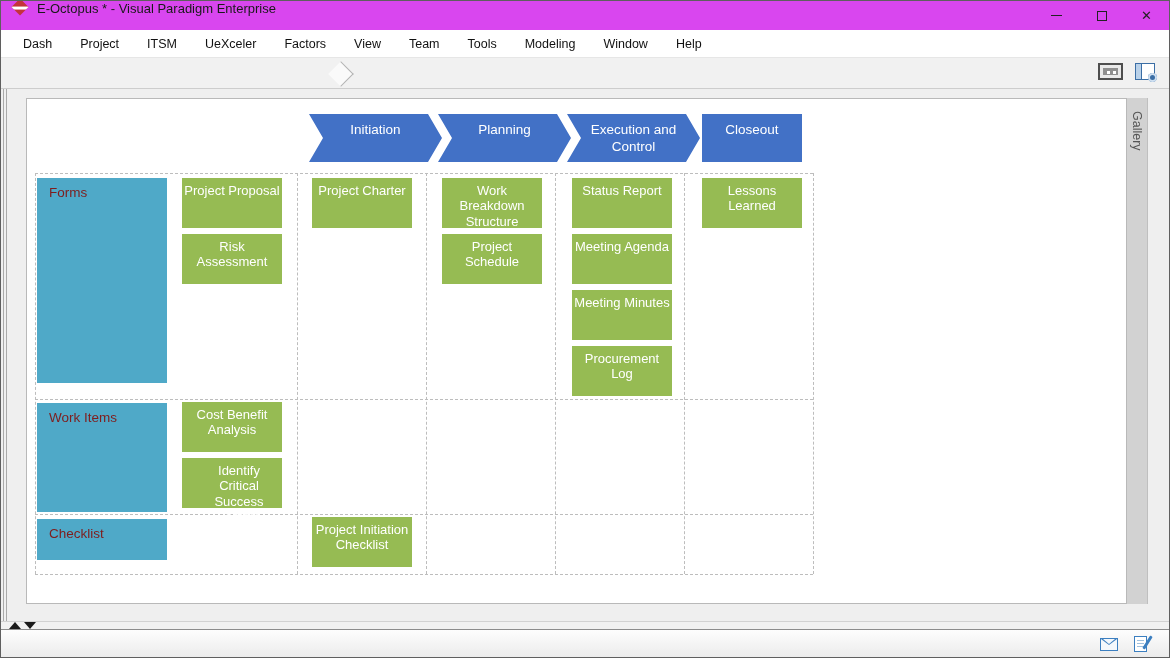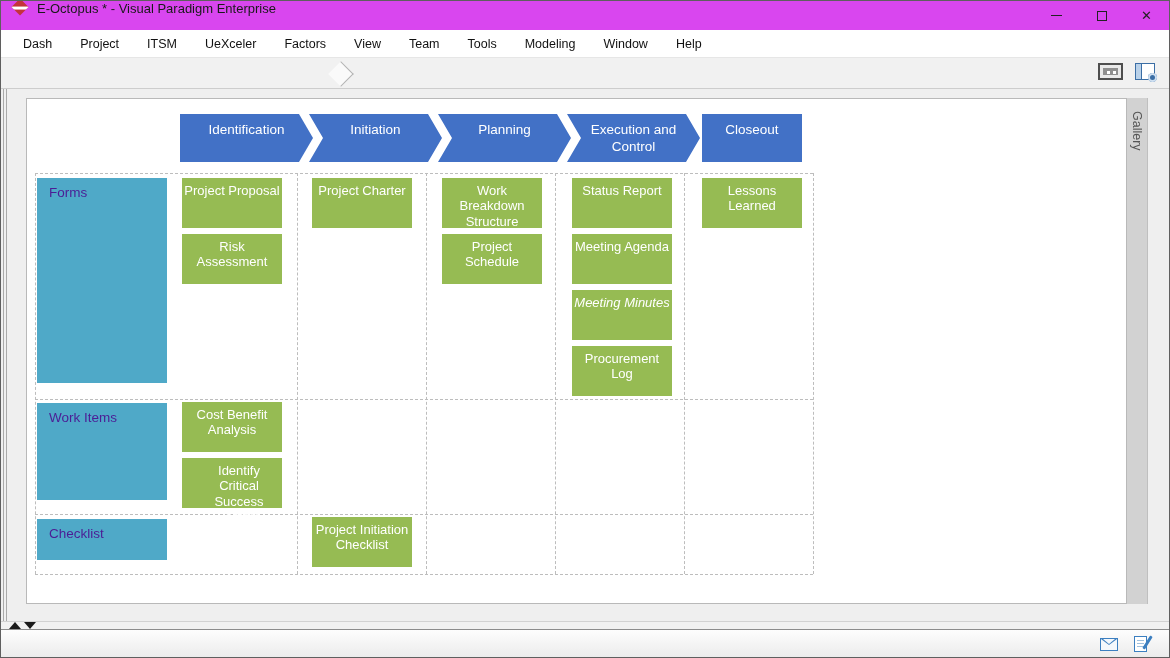--- a/index.html
+++ b/index.html
@@ -117,7 +117,6 @@
         <div class="grid-h" style="top: 300px; border-top-color: rgb(189, 189, 189);"></div>
         <div class="grid-h" style="top: 415px; border-top-color: rgb(189, 189, 189);"></div>
         <div class="grid-h" style="top: 475px; border-top-color: rgb(189, 189, 189);"></div>
-        <div class="phase-arrow" style="left: 153px; width: 133px; background: rgb(66, 113, 198); clip-path: polygon(0px 0px, calc(100% - 14px) 0px, 100% 50%, calc(100% - 14px) 100%, 0px 100%);">Identification</div>
         <div class="phase-arrow" style="left: 282px; width: 133px; background: rgb(66, 113, 198); clip-path: polygon(0px 0px, calc(100% - 14px) 0px, 100% 50%, calc(100% - 14px) 100%, 0px 100%, 14px 50%);">Initiation</div>
         <div class="phase-arrow" style="left: 411px; width: 133px; background: rgb(66, 113, 198); clip-path: polygon(0px 0px, calc(100% - 14px) 0px, 100% 50%, calc(100% - 14px) 100%, 0px 100%, 14px 50%);">Planning</div>
         <div class="phase-arrow" style="left: 540px; width: 133px; background: rgb(66, 113, 198); clip-path: polygon(0px 0px, calc(100% - 14px) 0px, 100% 50%, calc(100% - 14px) 100%, 0px 100%, 14px 50%);">Execution and Control</div>

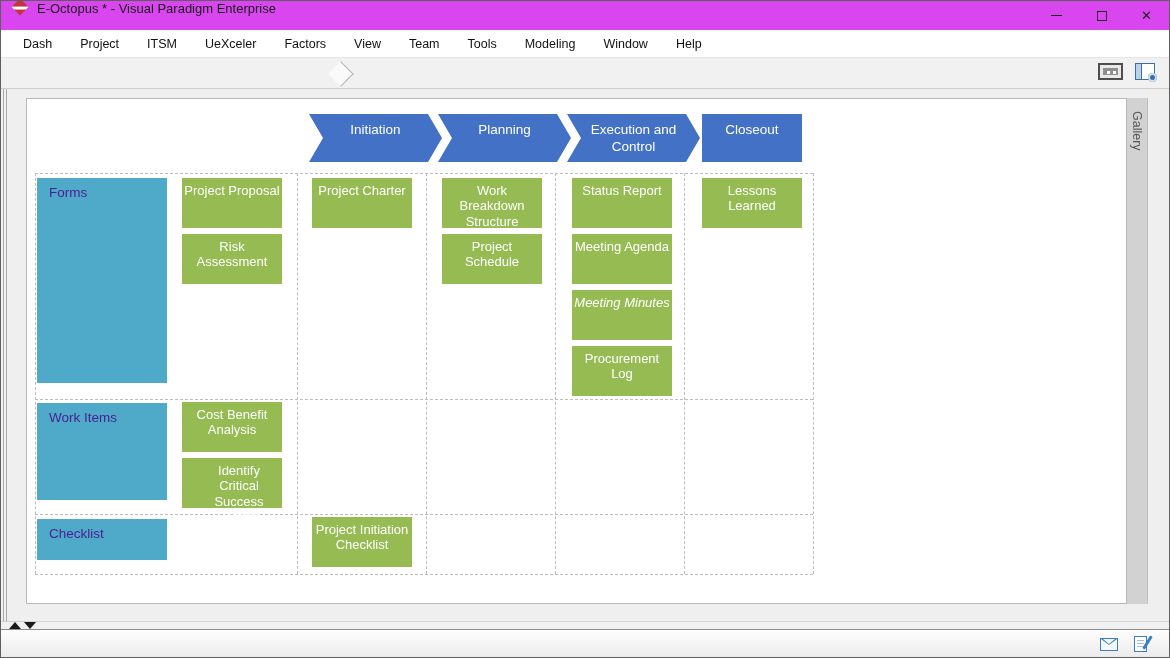--- a/index.html
+++ b/index.html
@@ -42,7 +42,7 @@
 
   
   .phase-arrow { position:absolute; top:15px; height:48px; color:#fff; font-size:13.5px; line-height:1.25; text-align:center; padding:8px 8px 0 8px; }
-  .row-header { position:absolute; left:10px; width:130px; color:#4c1d95; font-size:13.5px; padding:7px 0 0 12px; }
+  .row-header { position:absolute; left:10px; width:130px; color:#7f1d1d; font-size:13.5px; padding:7px 0 0 12px; }
   .m-cell { position:absolute; width:100px; height:50px; color:#fff; font-size:13px; line-height:1.18; display:flex; align-items:flex-start; justify-content:center; text-align:center; padding:5px 2px 0 2px; }
   .grid-v { position:absolute; width:0; top:74px; height:401px; border-left:1px dashed #bdbdbd; }
   .grid-h { position:absolute; height:0; left:8px; width:778px; border-top:1px dashed #bdbdbd; }

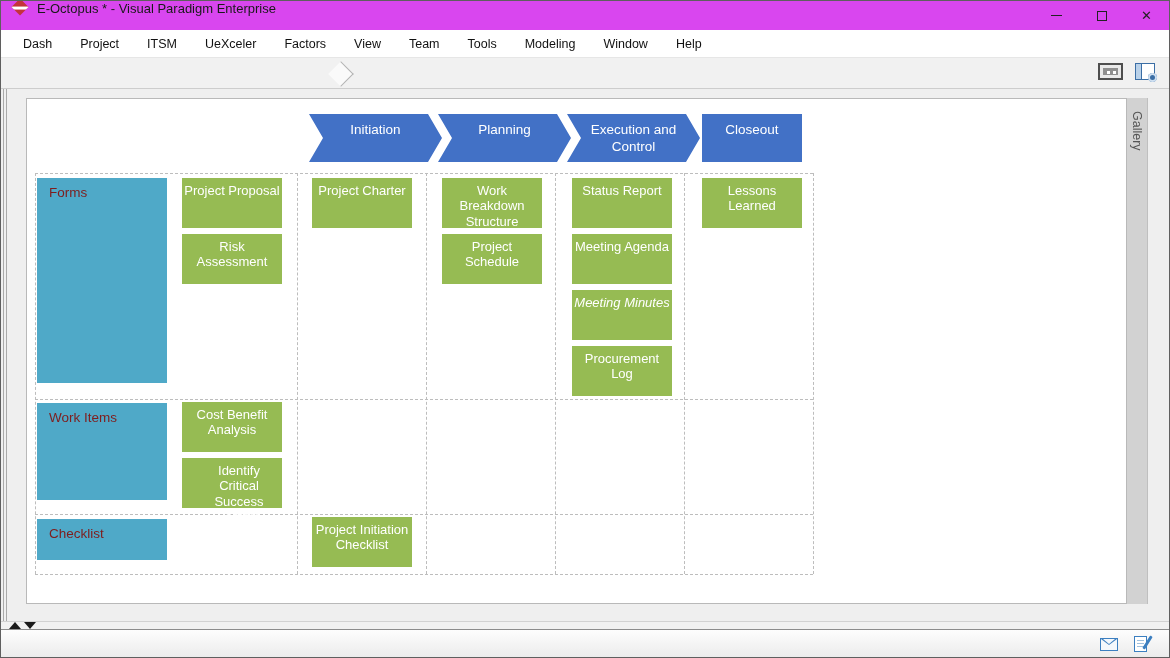--- a/index.html
+++ b/index.html
@@ -129,7 +129,7 @@
         <div class="m-cell" style="left: 415px; top: 135px; background: rgb(150, 187, 83); color: rgb(255, 255, 255);">Project Schedule</div>
         <div class="m-cell" style="left: 545px; top: 79px; background: rgb(150, 187, 83); color: rgb(255, 255, 255);">Status Report</div>
         <div class="m-cell" style="left: 545px; top: 135px; background: rgb(150, 187, 83); color: rgb(255, 255, 255);">Meeting Agenda</div>
-        <div class="m-cell" style="left: 545px; top: 191px; background: rgb(150, 187, 83); color: rgb(255, 255, 255); font-style: italic;">Meeting Minutes</div>
+        <div class="m-cell" style="left: 545px; top: 191px; background: rgb(150, 187, 83); color: rgb(255, 255, 255);">Meeting Minutes</div>
         <div class="m-cell" style="left: 545px; top: 247px; background: rgb(150, 187, 83); color: rgb(255, 255, 255);">Procurement Log</div>
         <div class="m-cell" style="left: 675px; top: 79px; background: rgb(150, 187, 83); color: rgb(255, 255, 255);">Lessons Learned</div>
         <div class="row-header" style="top: 304px; height: 97px; background: rgb(79, 169, 200);">Work Items</div>

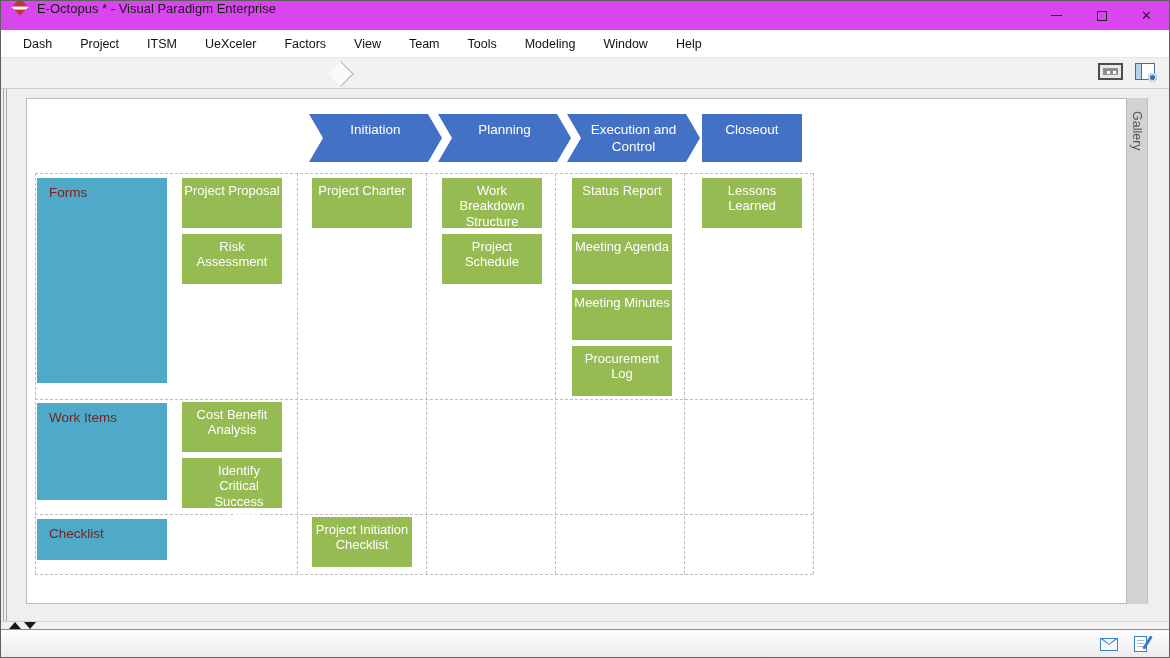--- a/index.html
+++ b/index.html
@@ -132,7 +132,7 @@
         <div class="m-cell" style="left: 545px; top: 191px; background: rgb(150, 187, 83); color: rgb(255, 255, 255);">Meeting Minutes</div>
         <div class="m-cell" style="left: 545px; top: 247px; background: rgb(150, 187, 83); color: rgb(255, 255, 255);">Procurement Log</div>
         <div class="m-cell" style="left: 675px; top: 79px; background: rgb(150, 187, 83); color: rgb(255, 255, 255);">Lessons Learned</div>
-        <div class="row-header" style="top: 304px; height: 97px; background: rgb(79, 169, 200);">Work Items</div>
+        <div class="row-header" style="top: 304px; height: 109px; background: rgb(79, 169, 200);">Work Items</div>
         <div class="m-cell" style="left: 155px; top: 303px; background: rgb(150, 187, 83); color: rgb(255, 255, 255);">Cost Benefit Analysis</div>
         <div class="m-cell" style="left: 155px; top: 359px; background: rgb(150, 187, 83); color: rgb(255, 255, 255); padding-left: 16px;">Identify Critical Success Factors</div>
         <div class="row-header" style="top: 420px; height: 41px; background: rgb(79, 169, 200);">Checklist</div>

